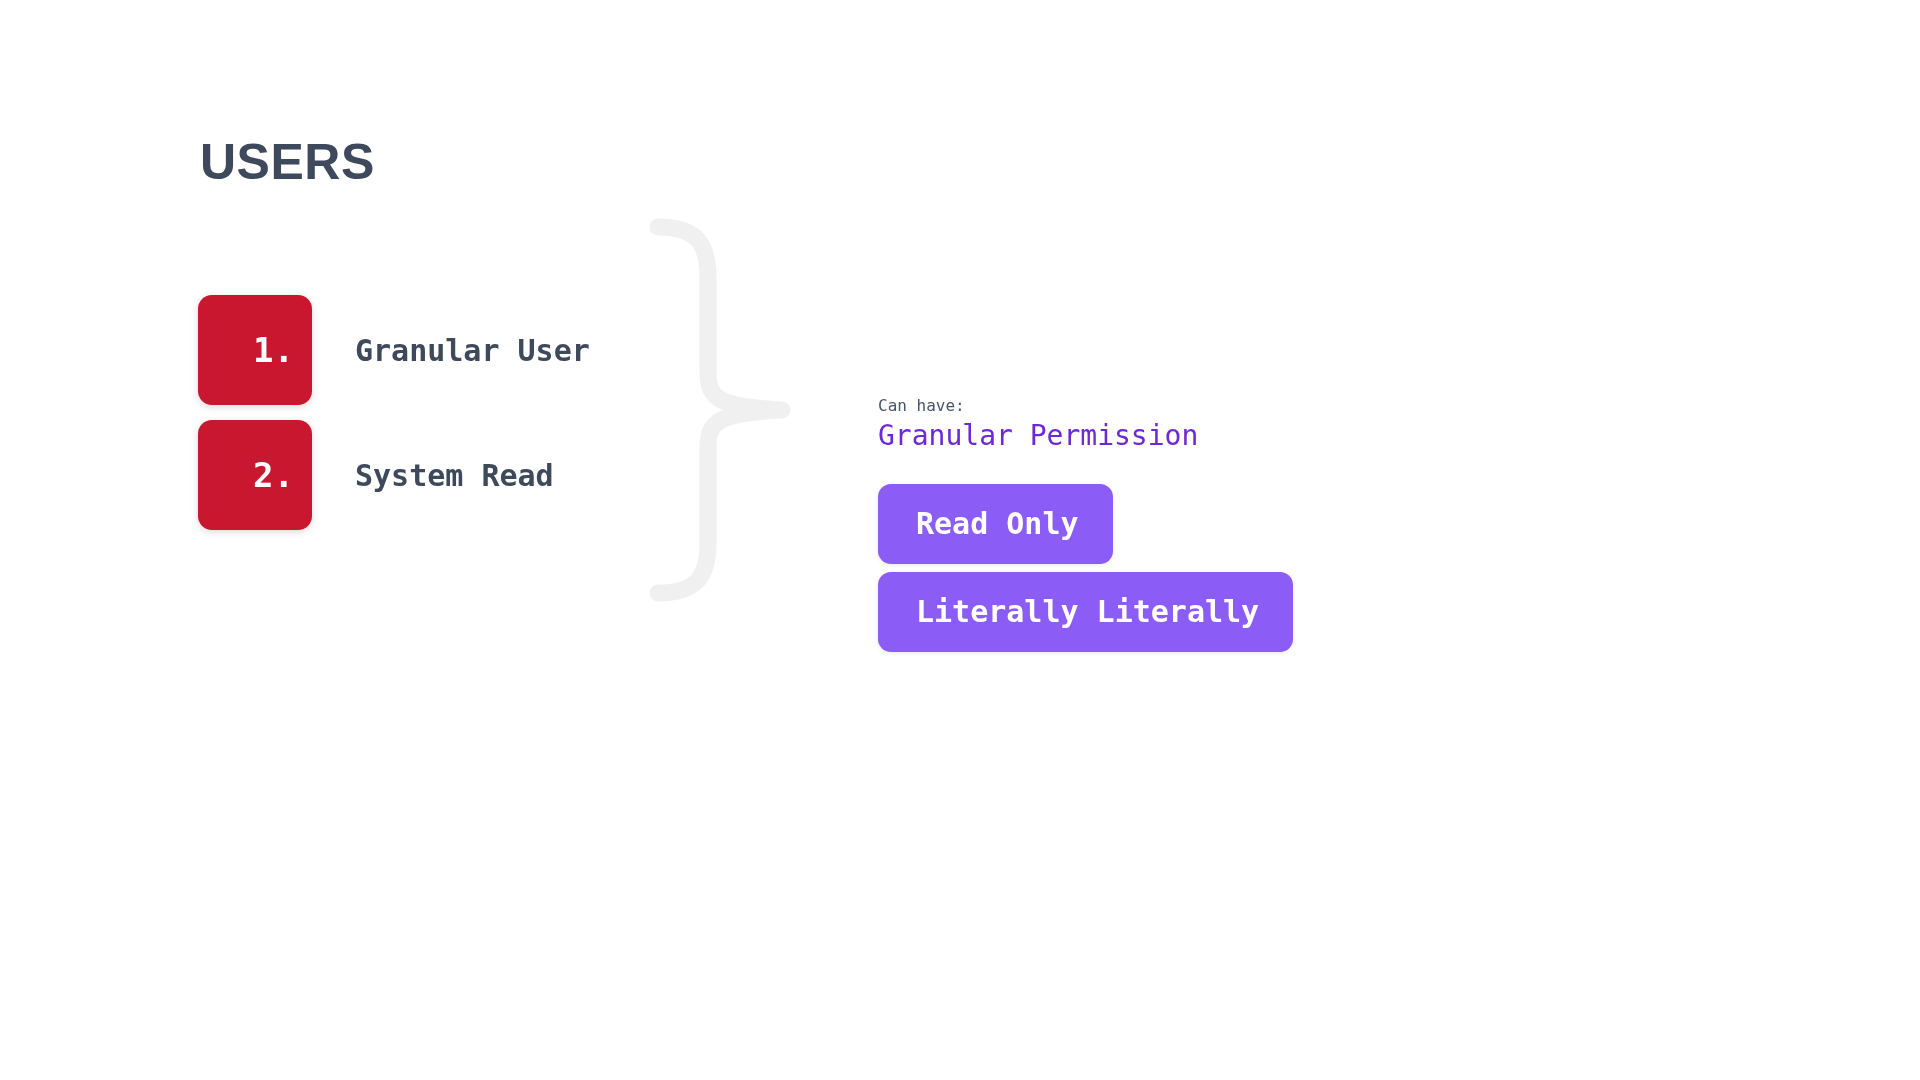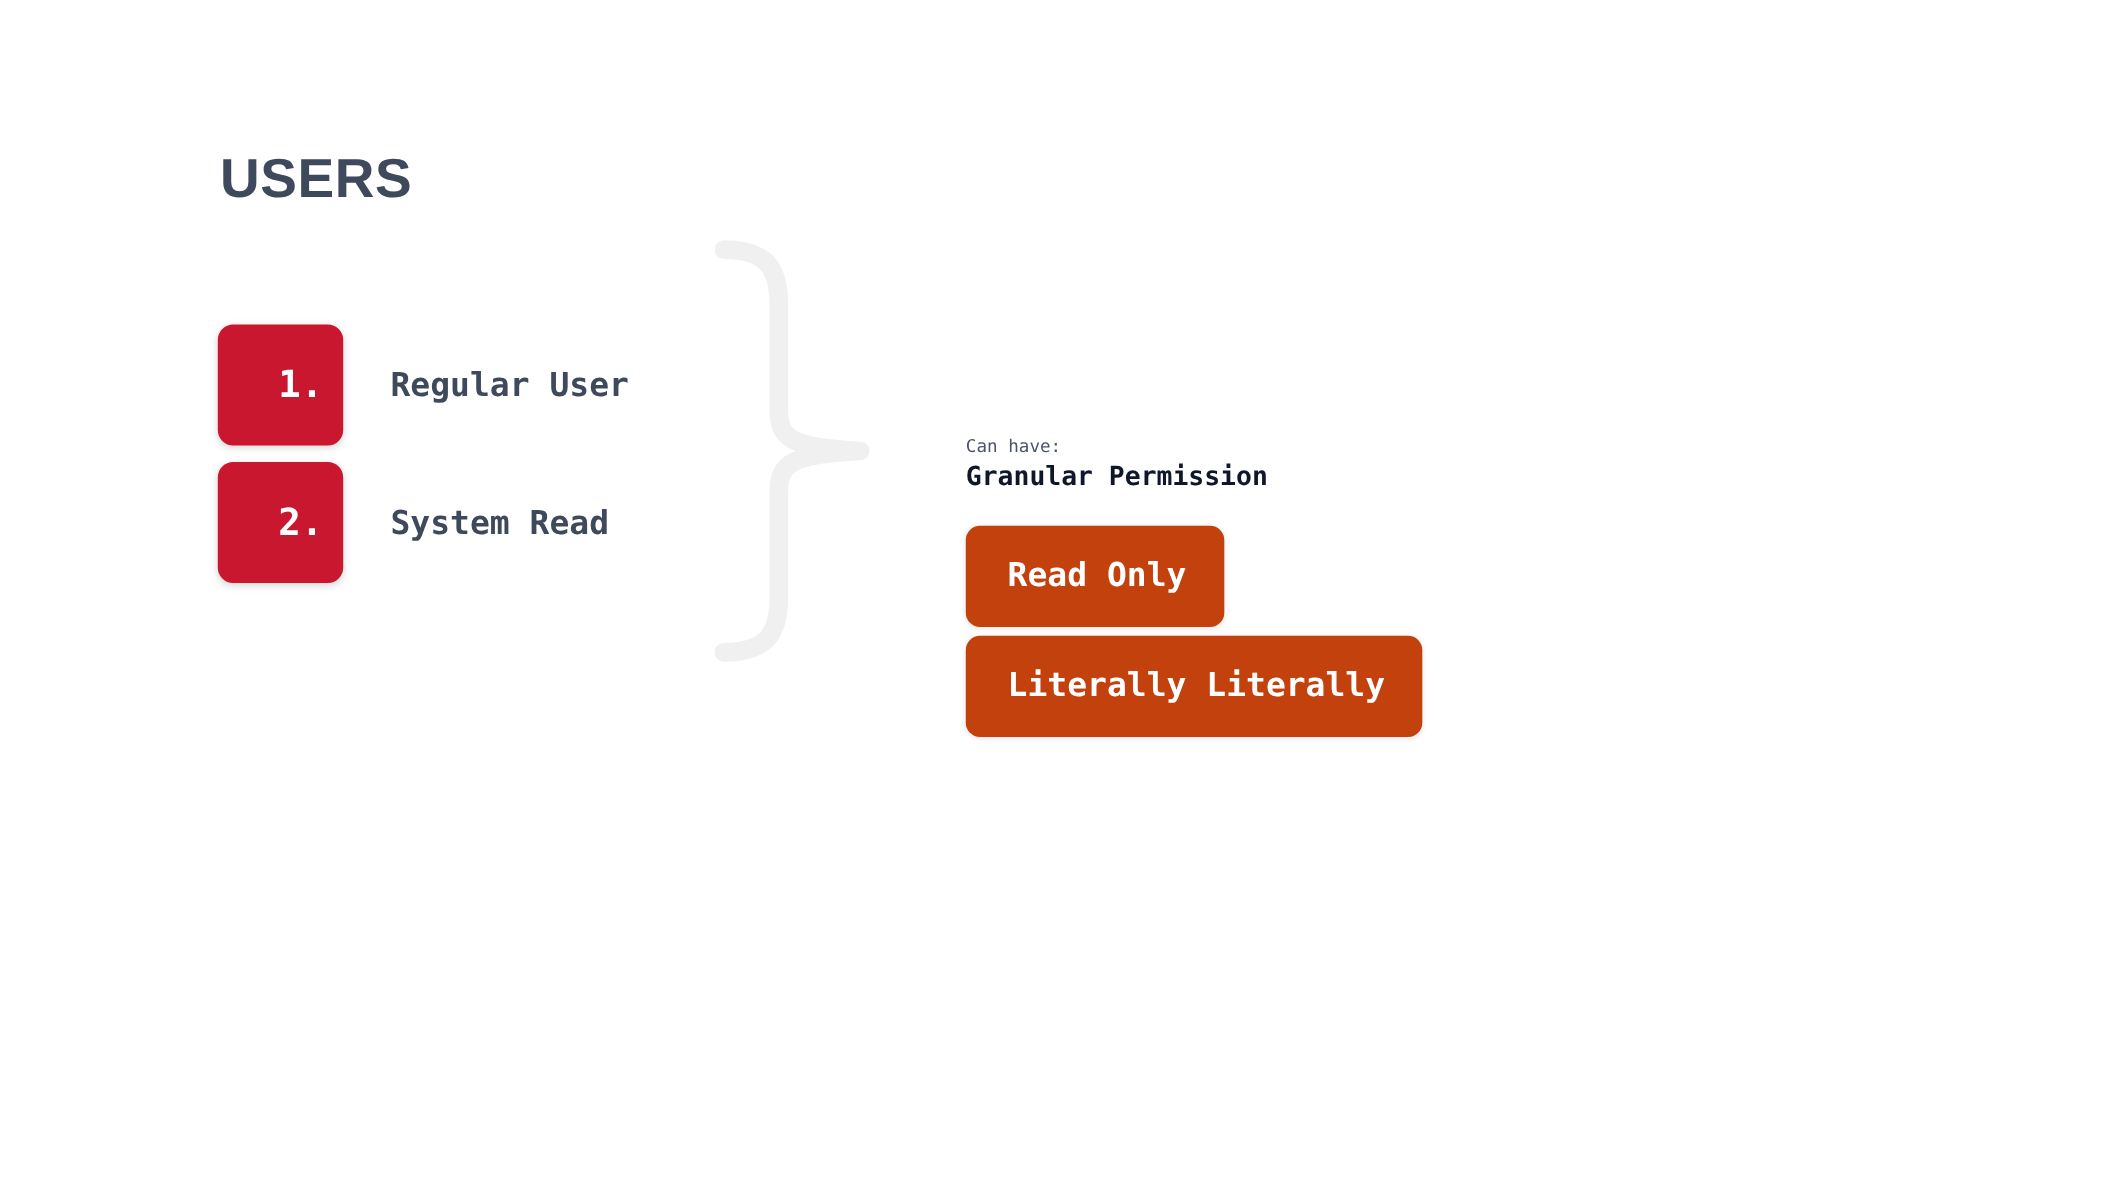--- a/index.html
+++ b/index.html
@@ -159,7 +159,7 @@
       <div class="num-box">
         <span class="num-box-label">1.</span>
       </div>
-      <div class="user-name">Regular User</div>
+      <div class="user-name">Granular User</div>
     </div>
 
     <div class="user-row">

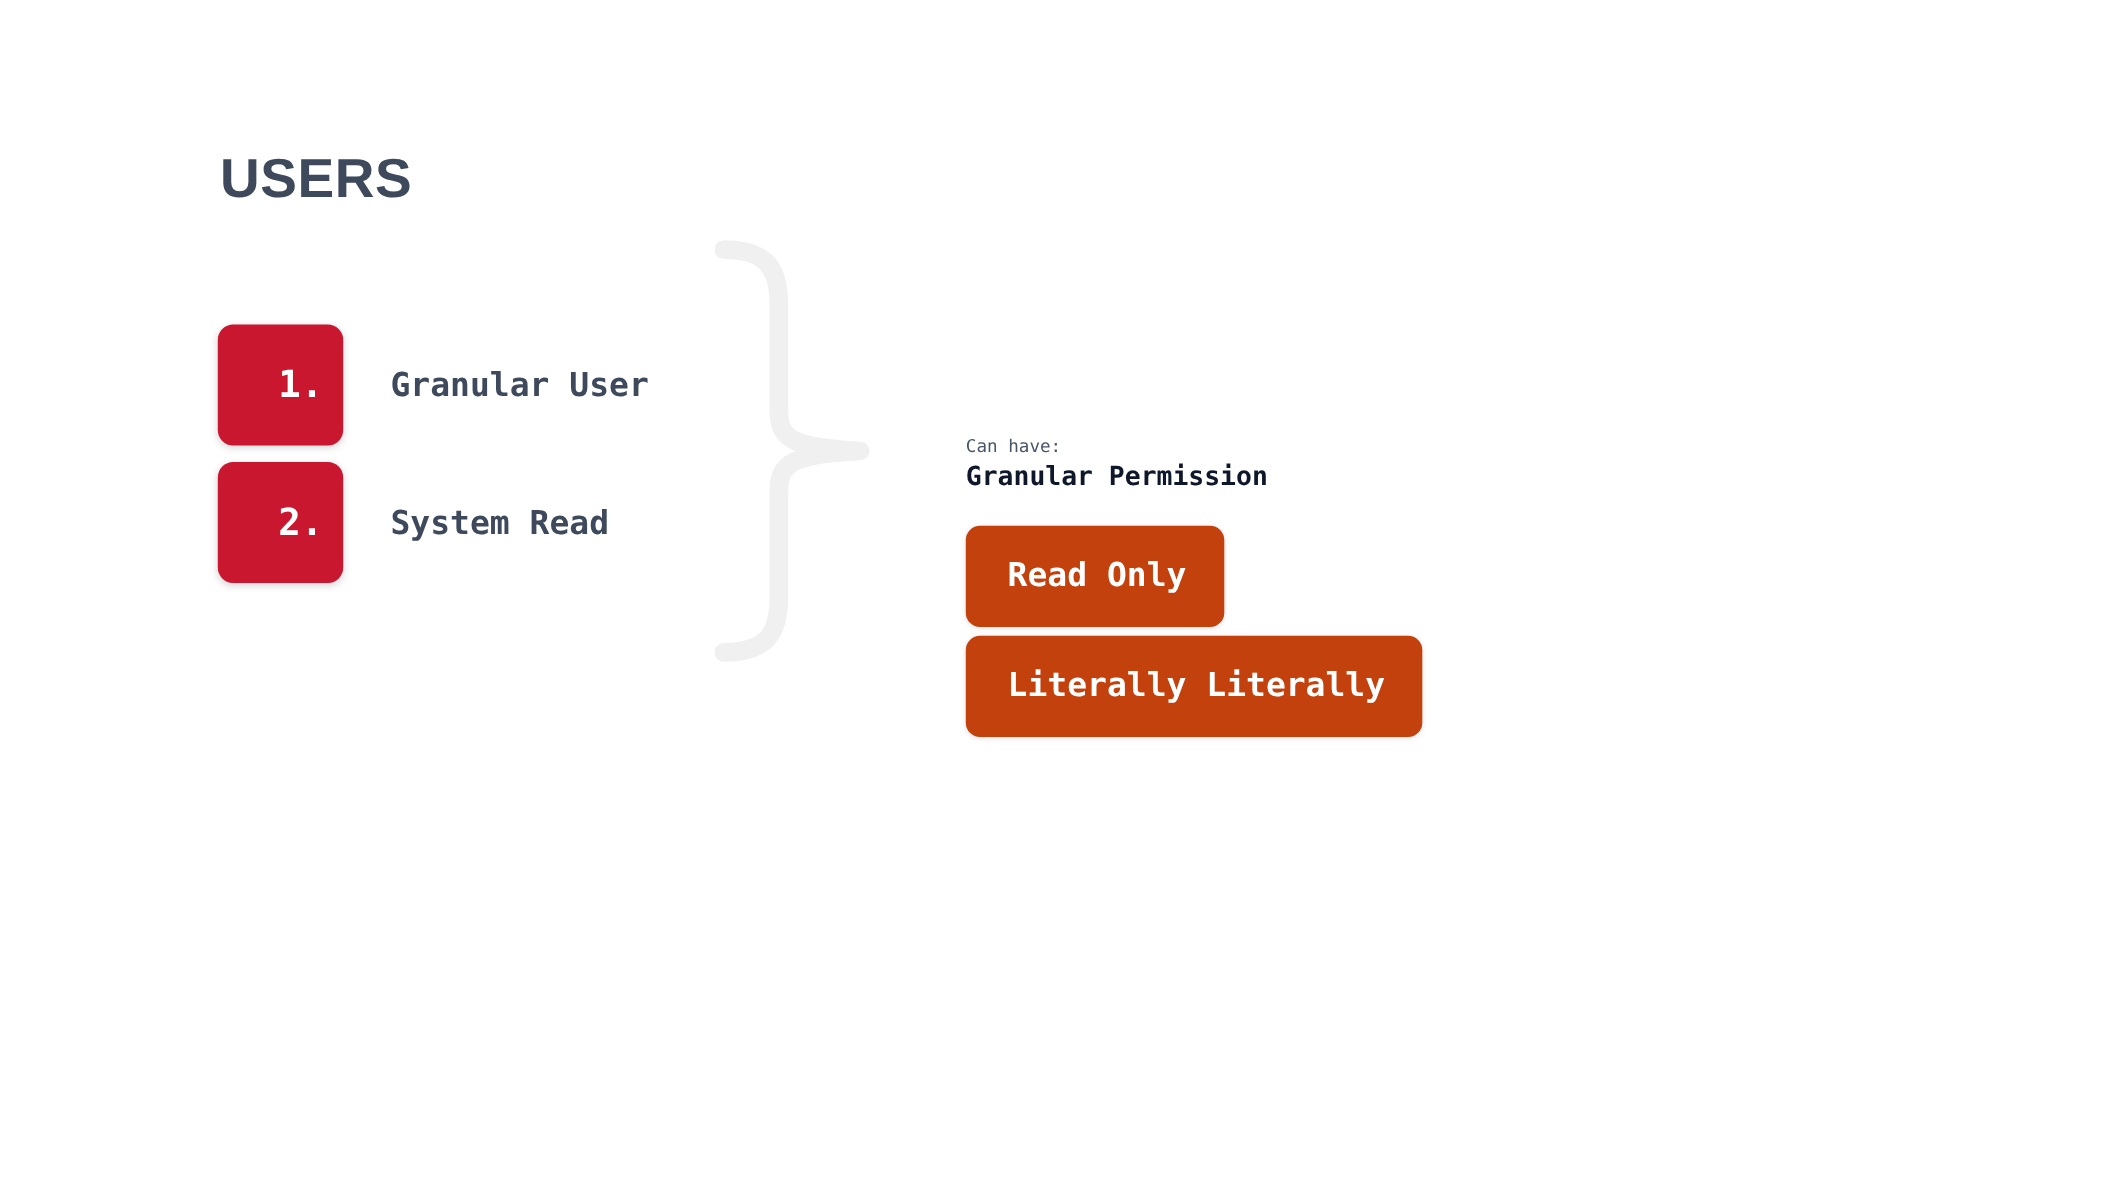--- a/index.html
+++ b/index.html
@@ -111,9 +111,9 @@
   }
   .perm-caption-strong {
     font-family: "DejaVu Sans Mono", "Liberation Mono", monospace;
-    font-size: 24px;
-    font-weight: bold;
-    color: #0f172a;
+    font-size: 28px;
+    font-weight: normal;
+    color: #6d28d9;
     line-height: 1.38;
     white-space: nowrap;
   }

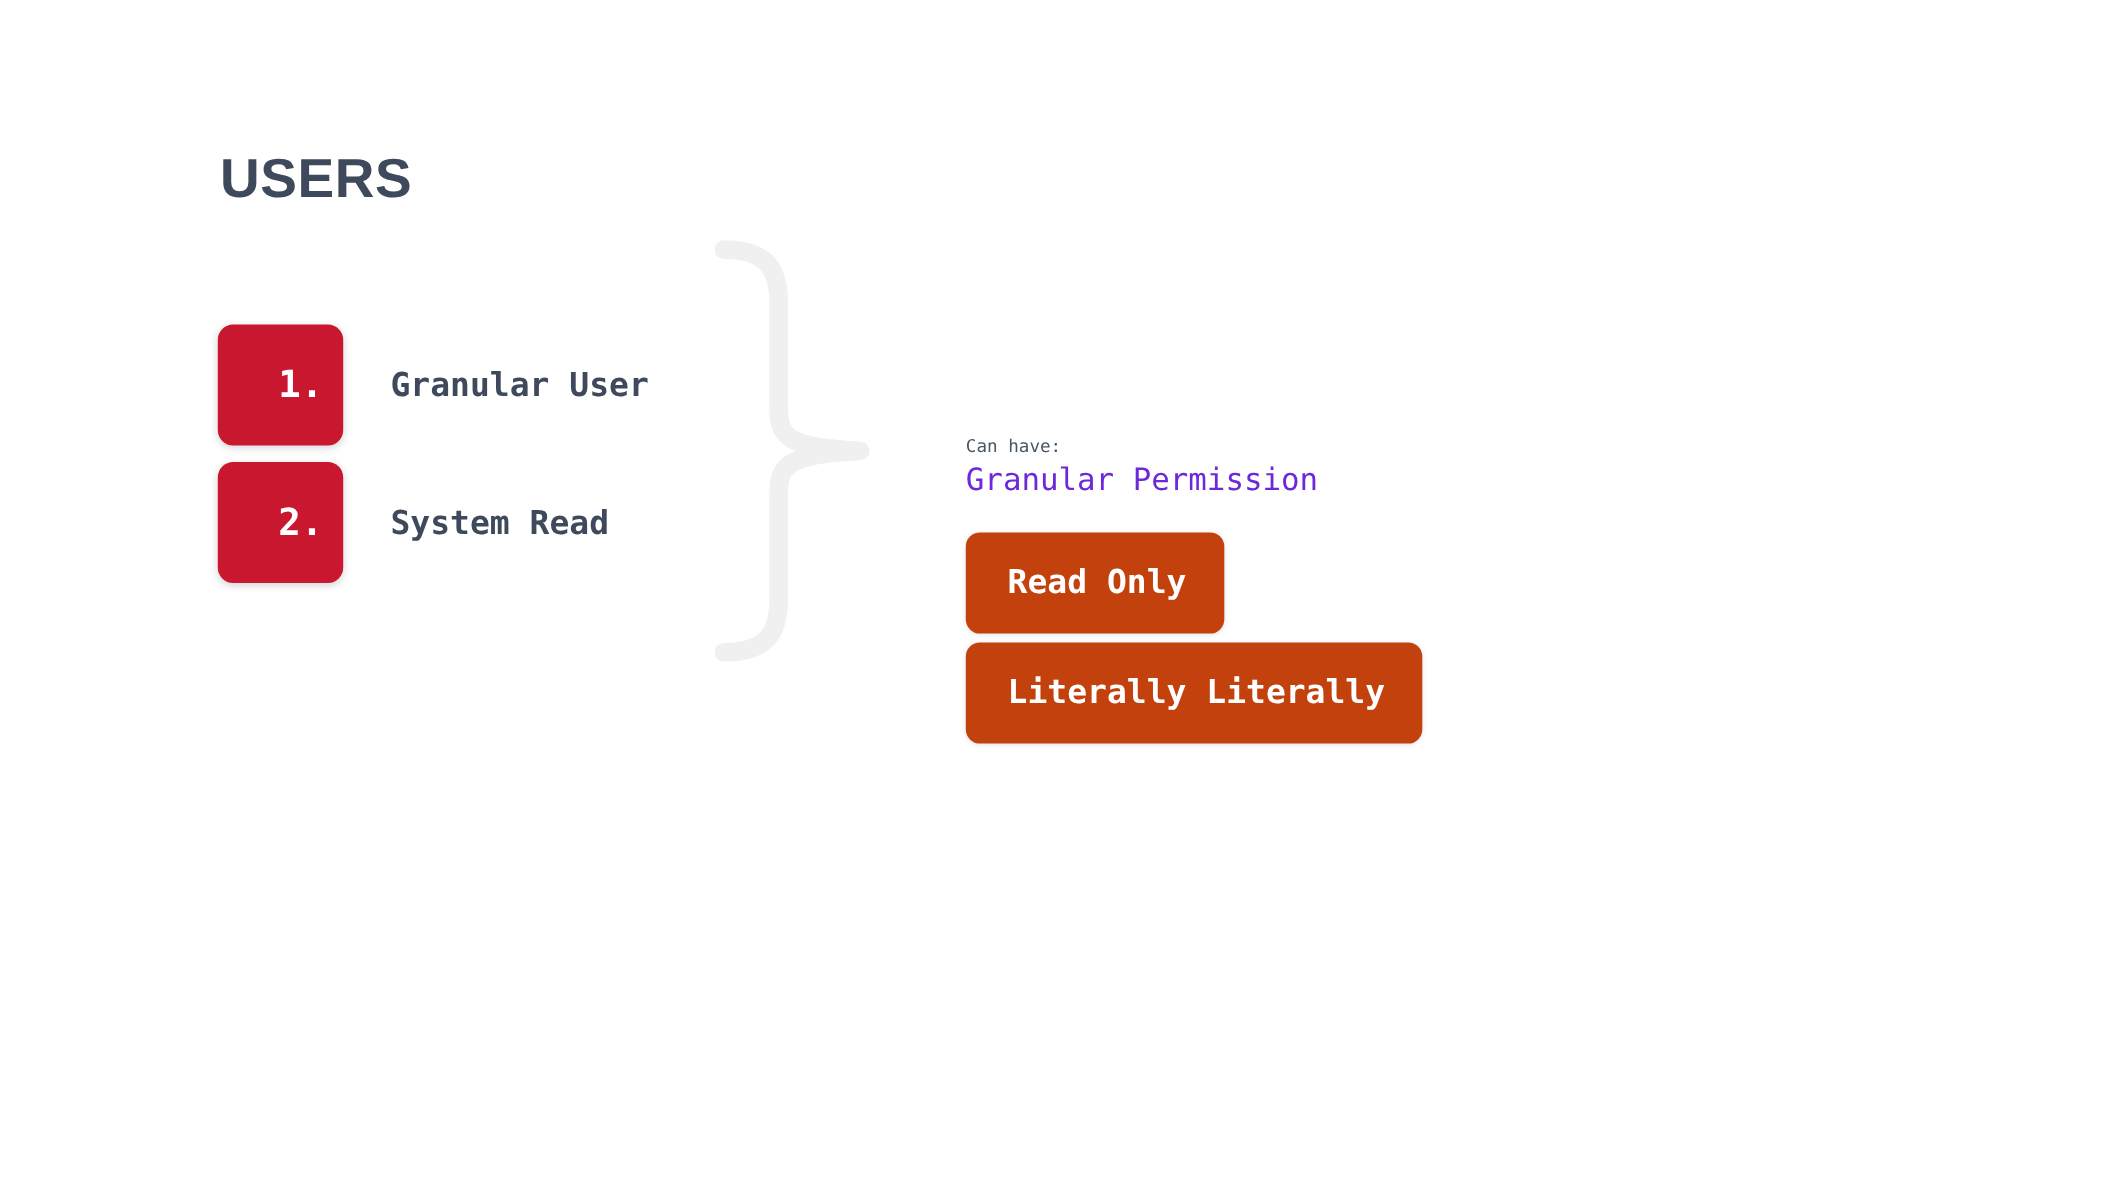--- a/index.html
+++ b/index.html
@@ -122,9 +122,9 @@
     margin-top: 28px;
   }
   .perm-btn {
-    background: #c2410c;
+    background: #8b5cf6;
     border-radius: 13px;
-    height: 92px;
+    height: 80px;
     margin-bottom: 8px;
     display: flex;
     align-items: center;

